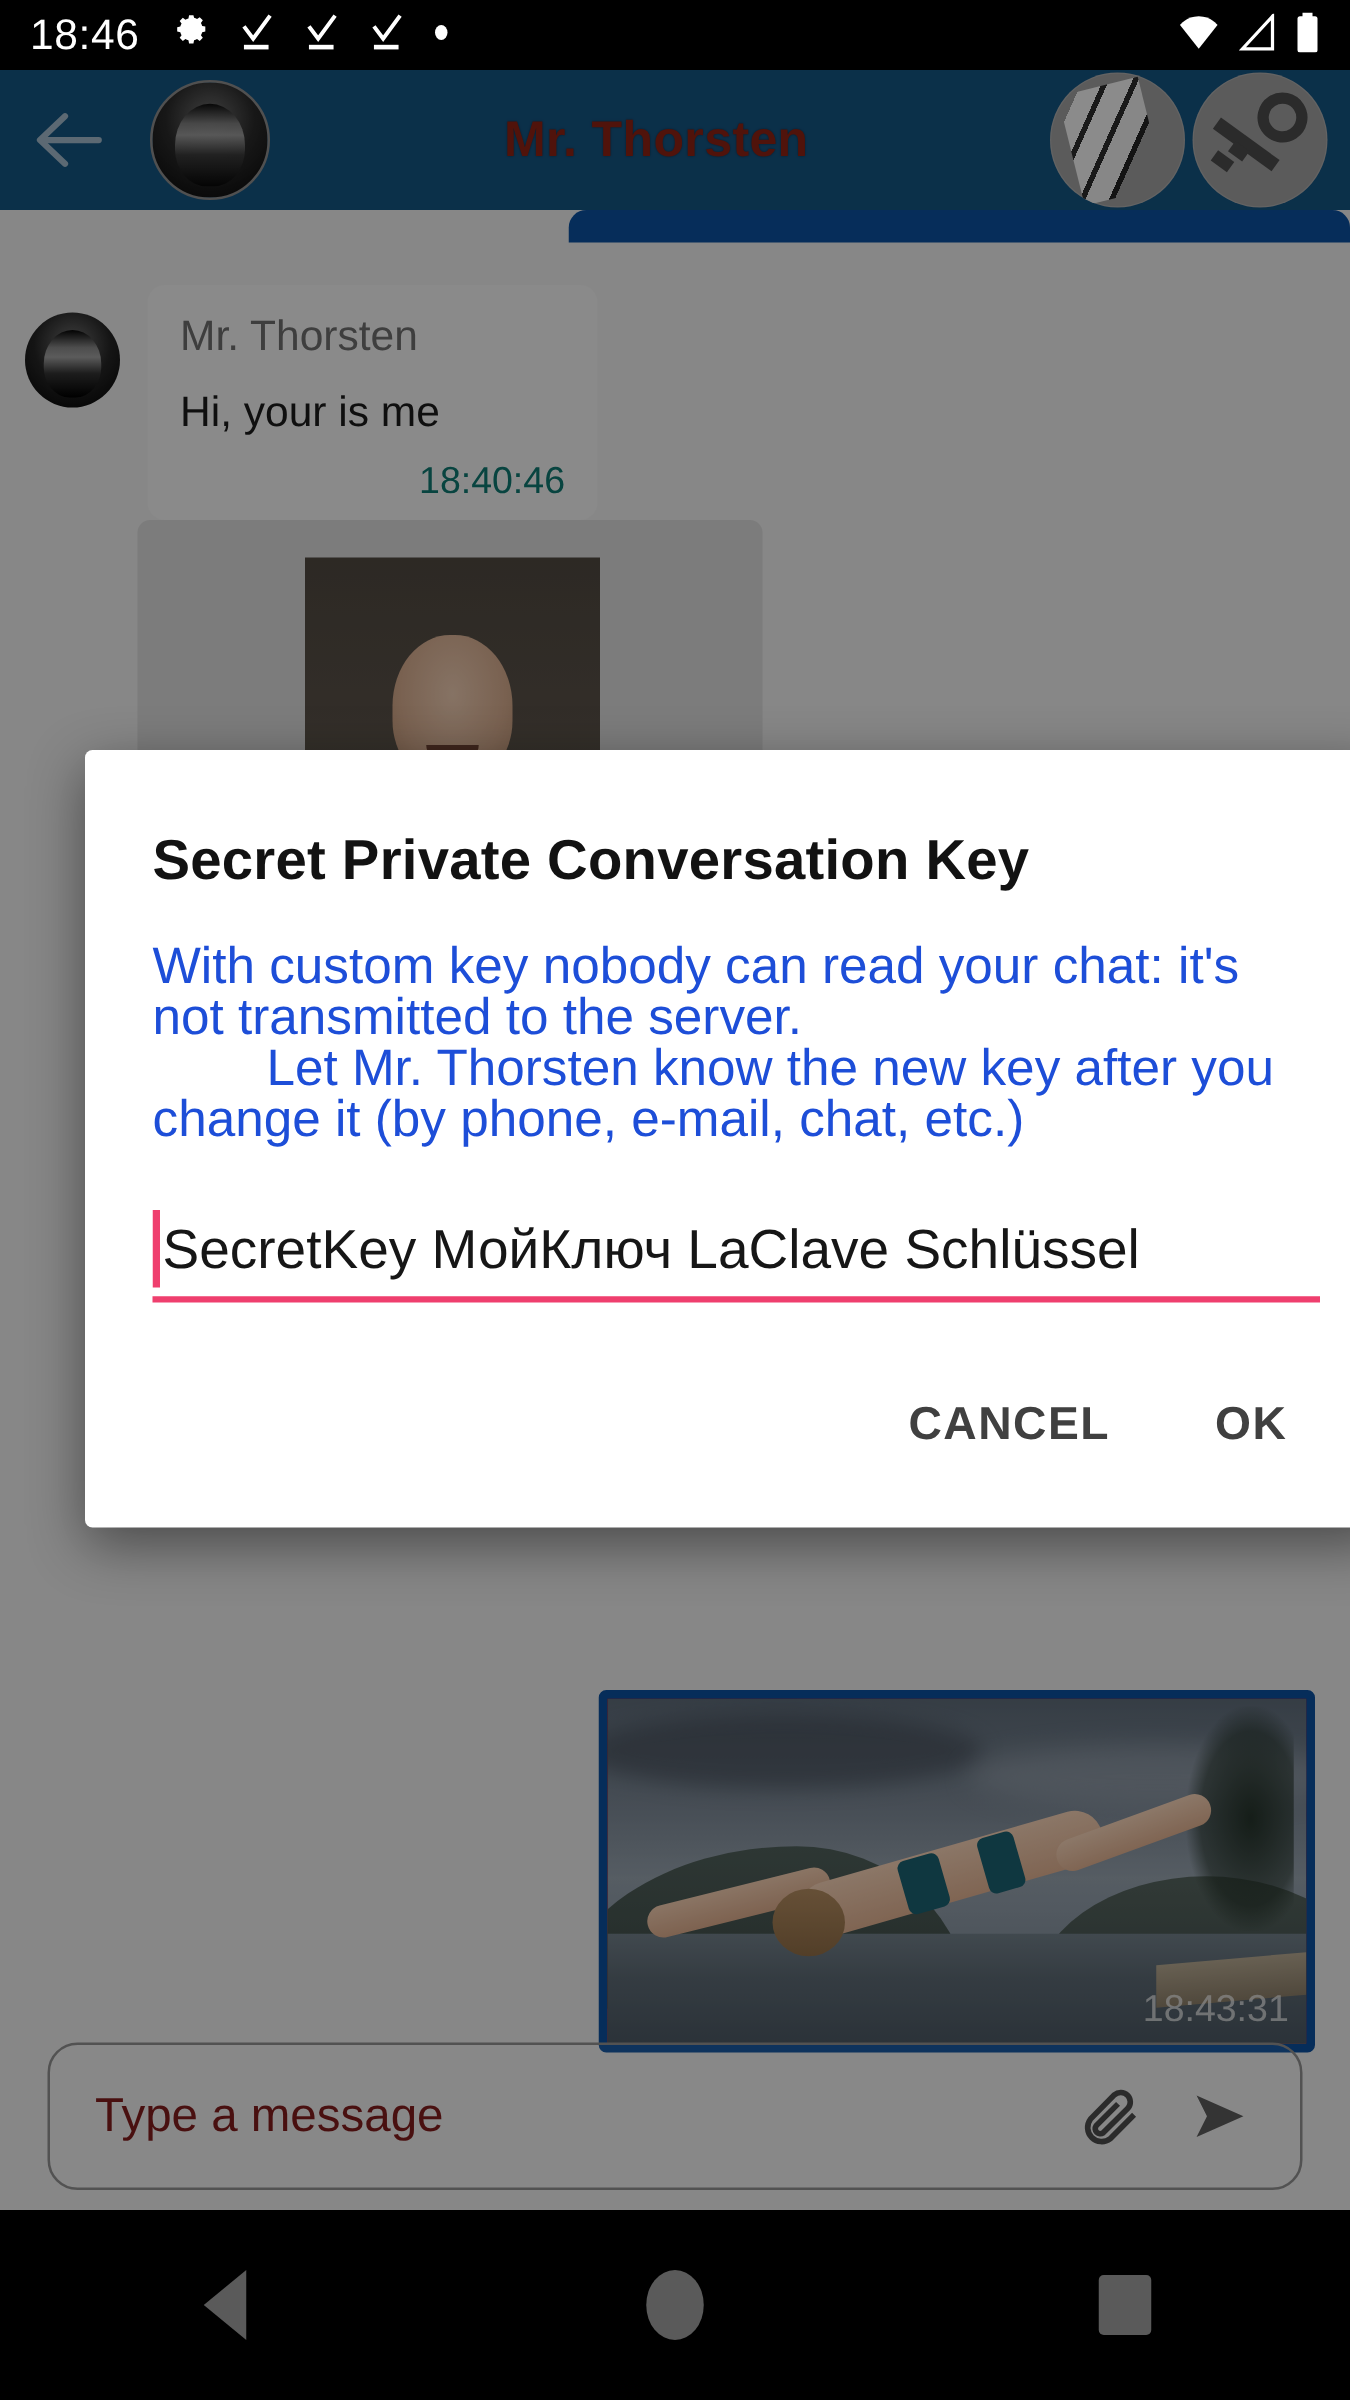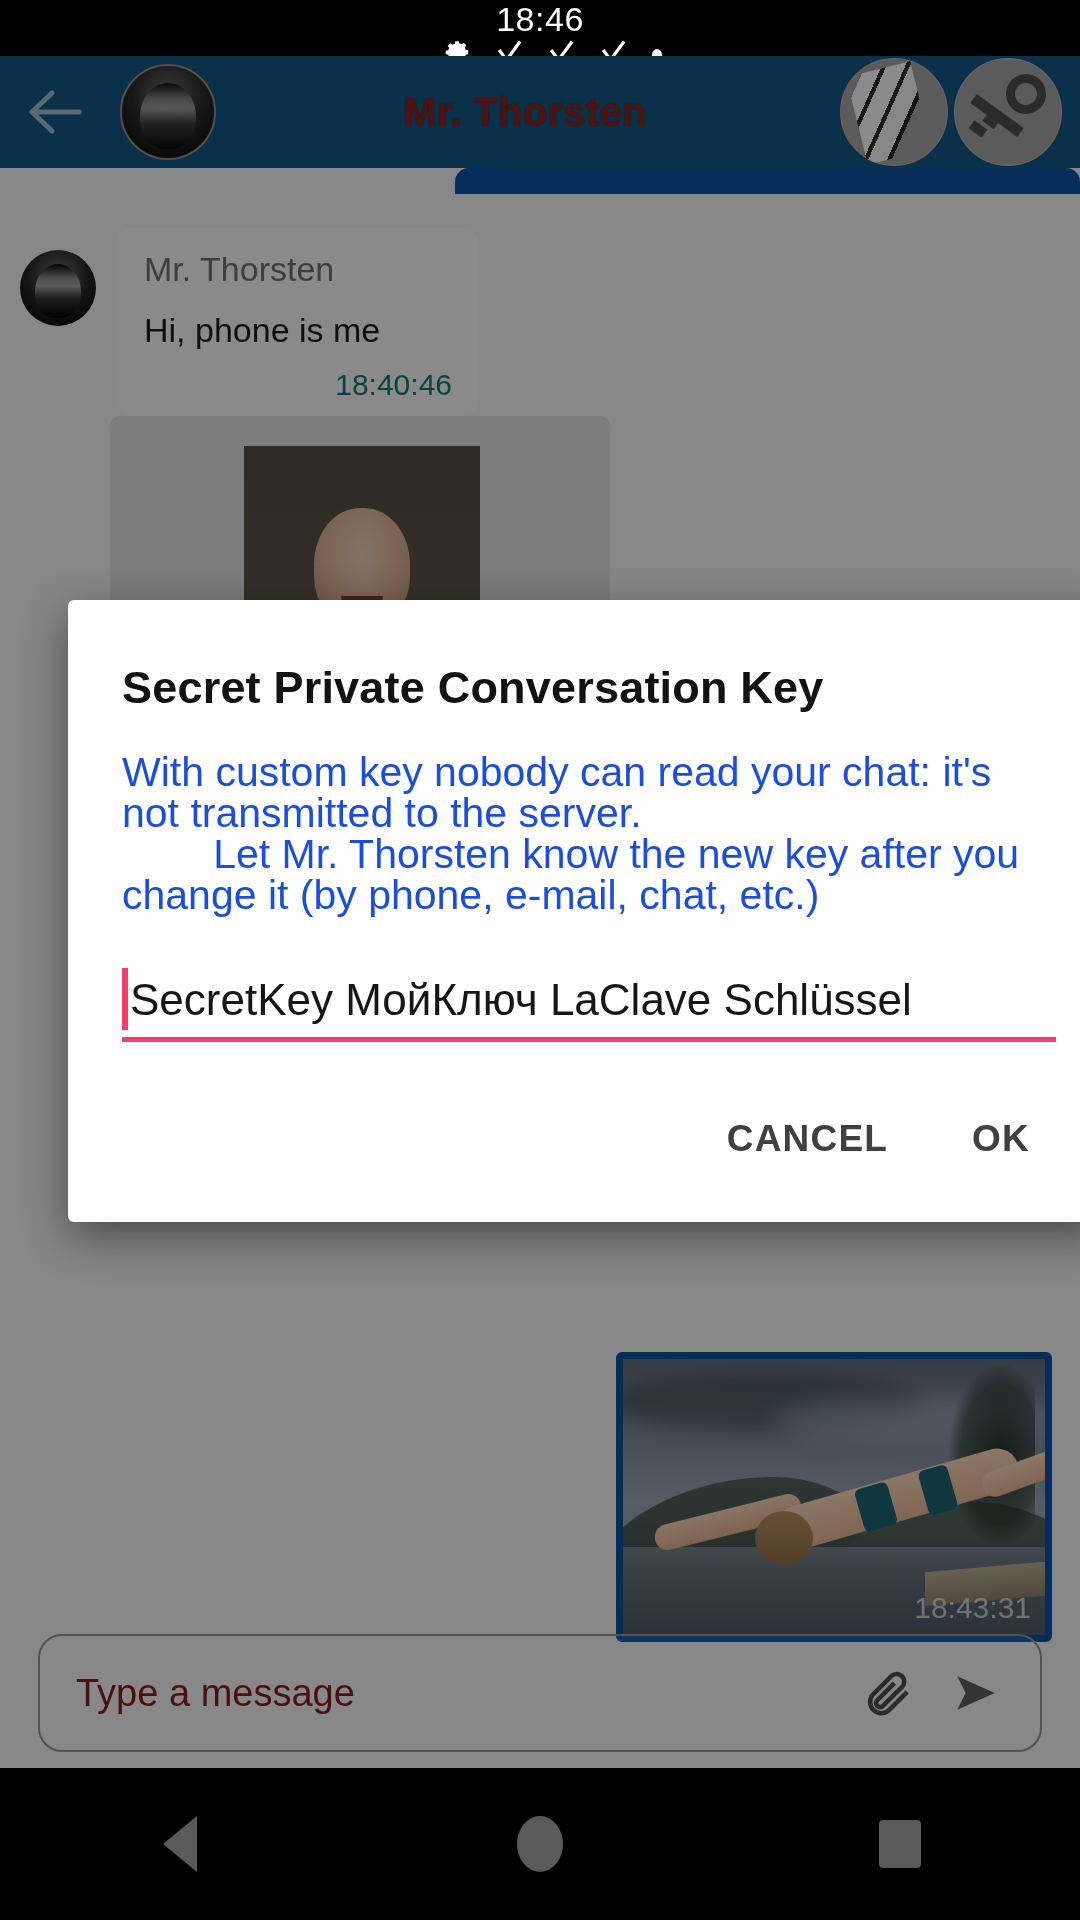--- a/index.html
+++ b/index.html
@@ -15,7 +15,7 @@
   #statusbar {
     position: absolute; top: 0; left: 0; width: 1080px; height: 56px;
     background: #000; color: #fff;
-    display: flex; align-items: center; padding: 0 24px; flex-direction: column;
+    display: flex; align-items: center; padding: 0 24px;
   }
   #status-time { font-size: 34px; letter-spacing: 0.5px; font-weight: 400; }
   .status-icons-left { display: flex; align-items: center; gap: 22px; margin-left: 26px; }

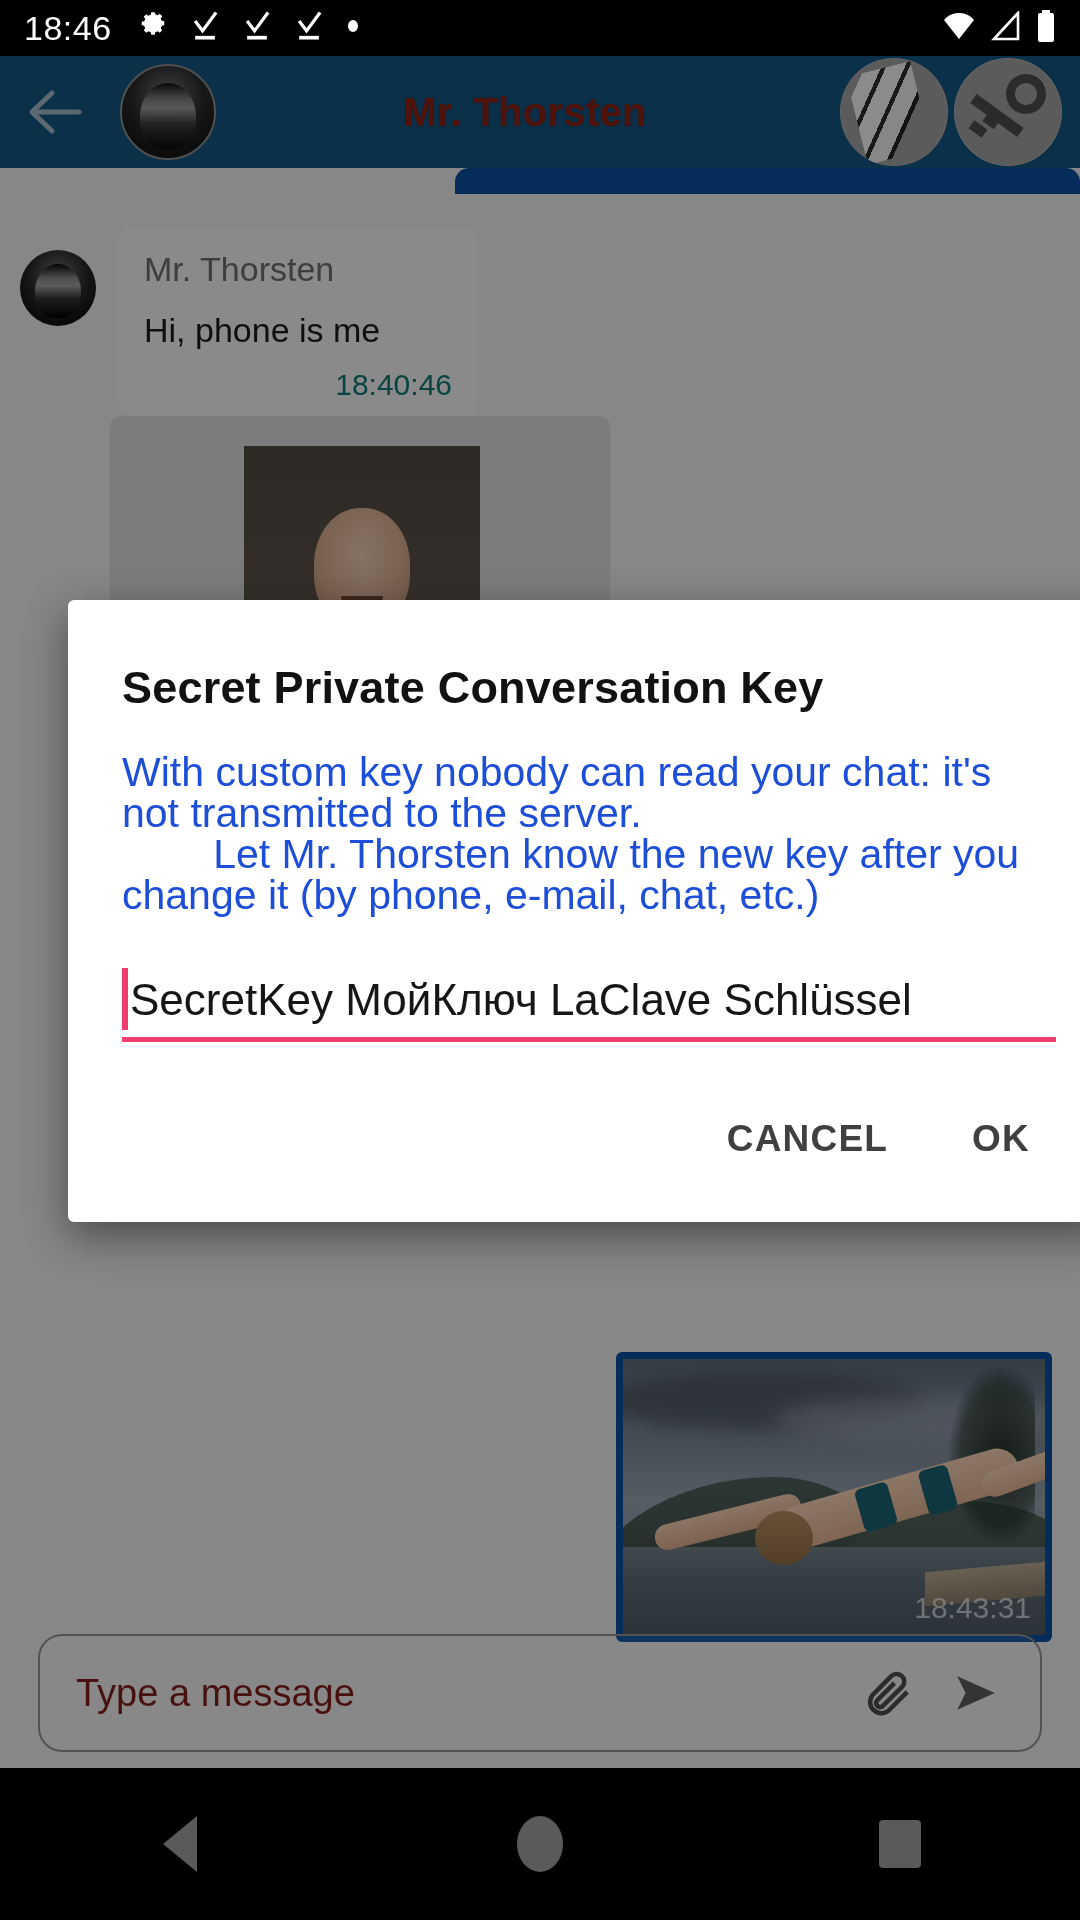--- a/index.html
+++ b/index.html
@@ -291,7 +291,7 @@
         </div>
       <div class="bubble-in">
         <div class="bubble-sender">Mr. Thorsten</div>
-        <div class="bubble-text">Hi, phone is me</div>
+        <div class="bubble-text">Hi, your is me</div>
         <div class="bubble-time">18:40:46</div>
       </div>
     </div>

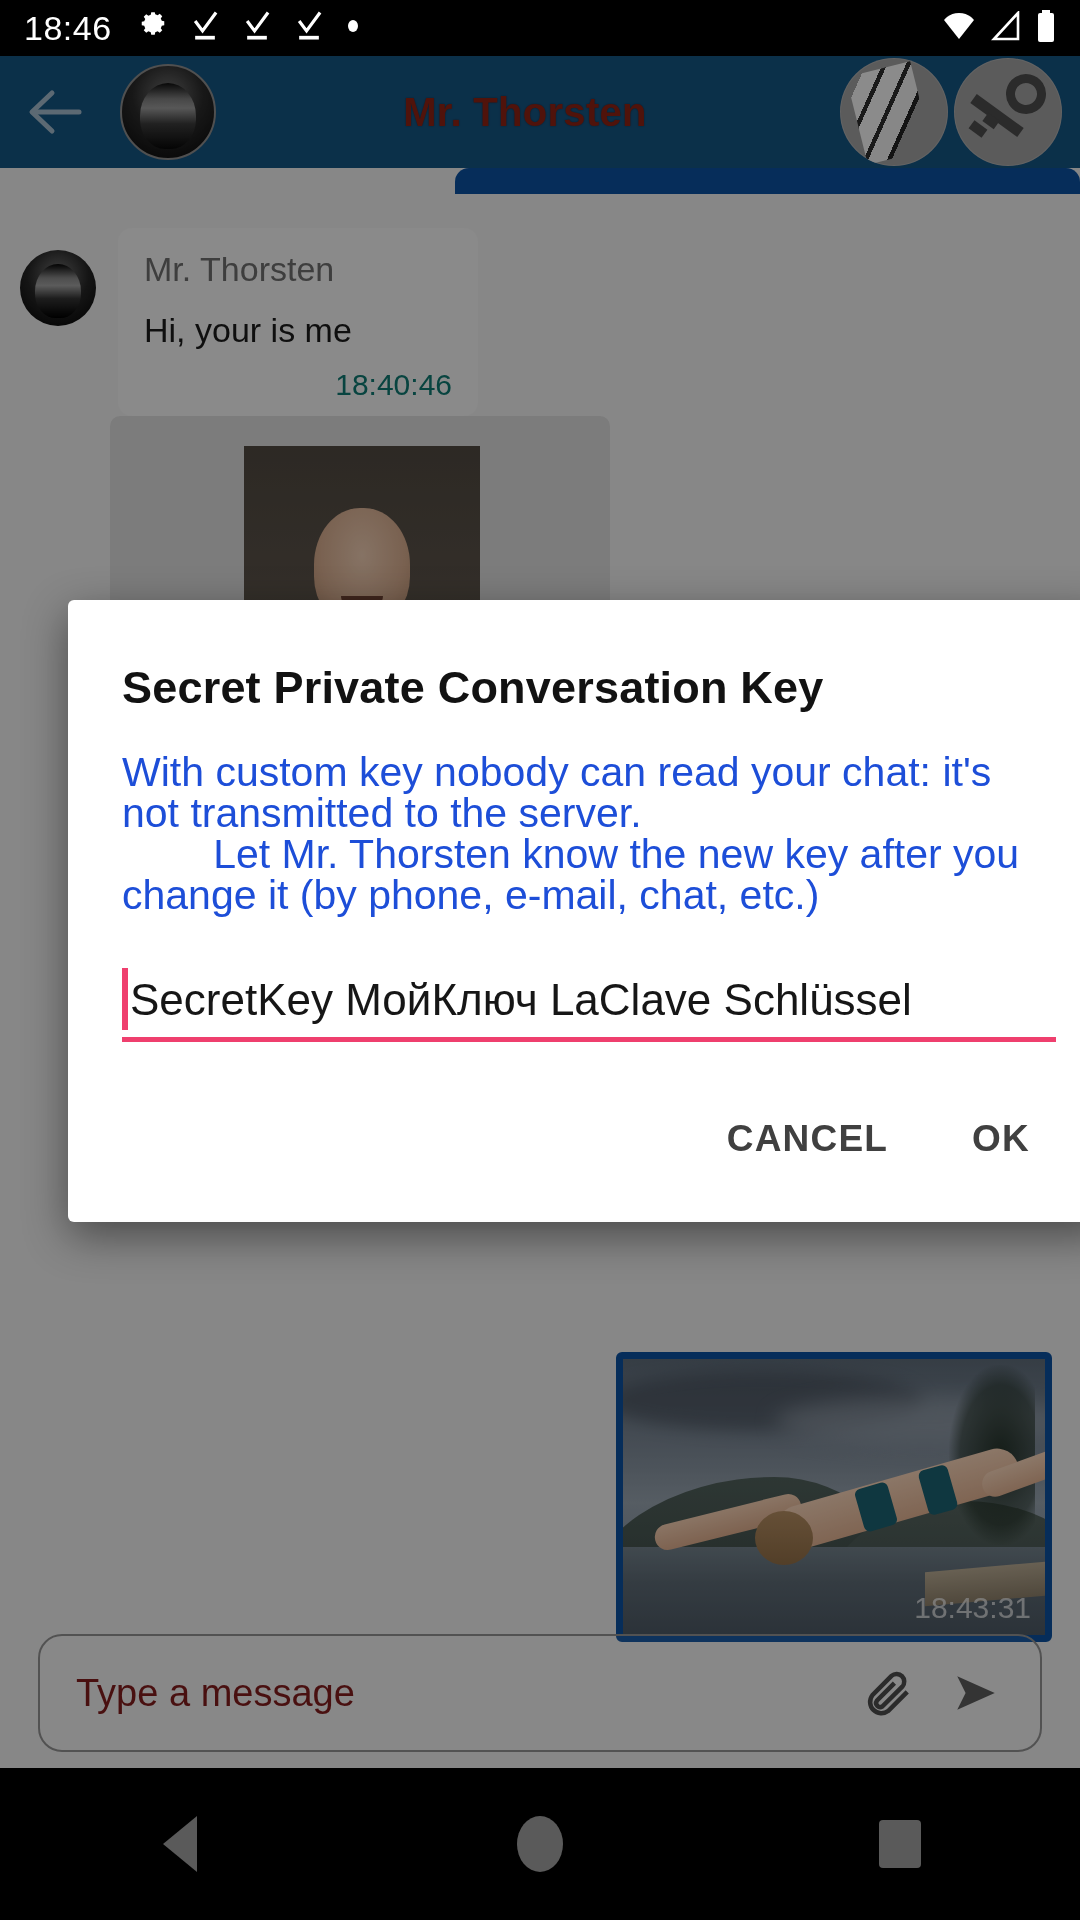--- a/index.html
+++ b/index.html
@@ -121,7 +121,7 @@
 
   
   #photo-msg-2 {
-    position: absolute; right: 28px; bottom: 126px; width: 436px; height: 290px;
+    position: absolute; right: 28px; bottom: 126px; width: 573px; height: 290px;
     border: 7px solid #0b4f9c; border-radius: 6px; overflow: hidden;
     background: #b91c1c;
   }

